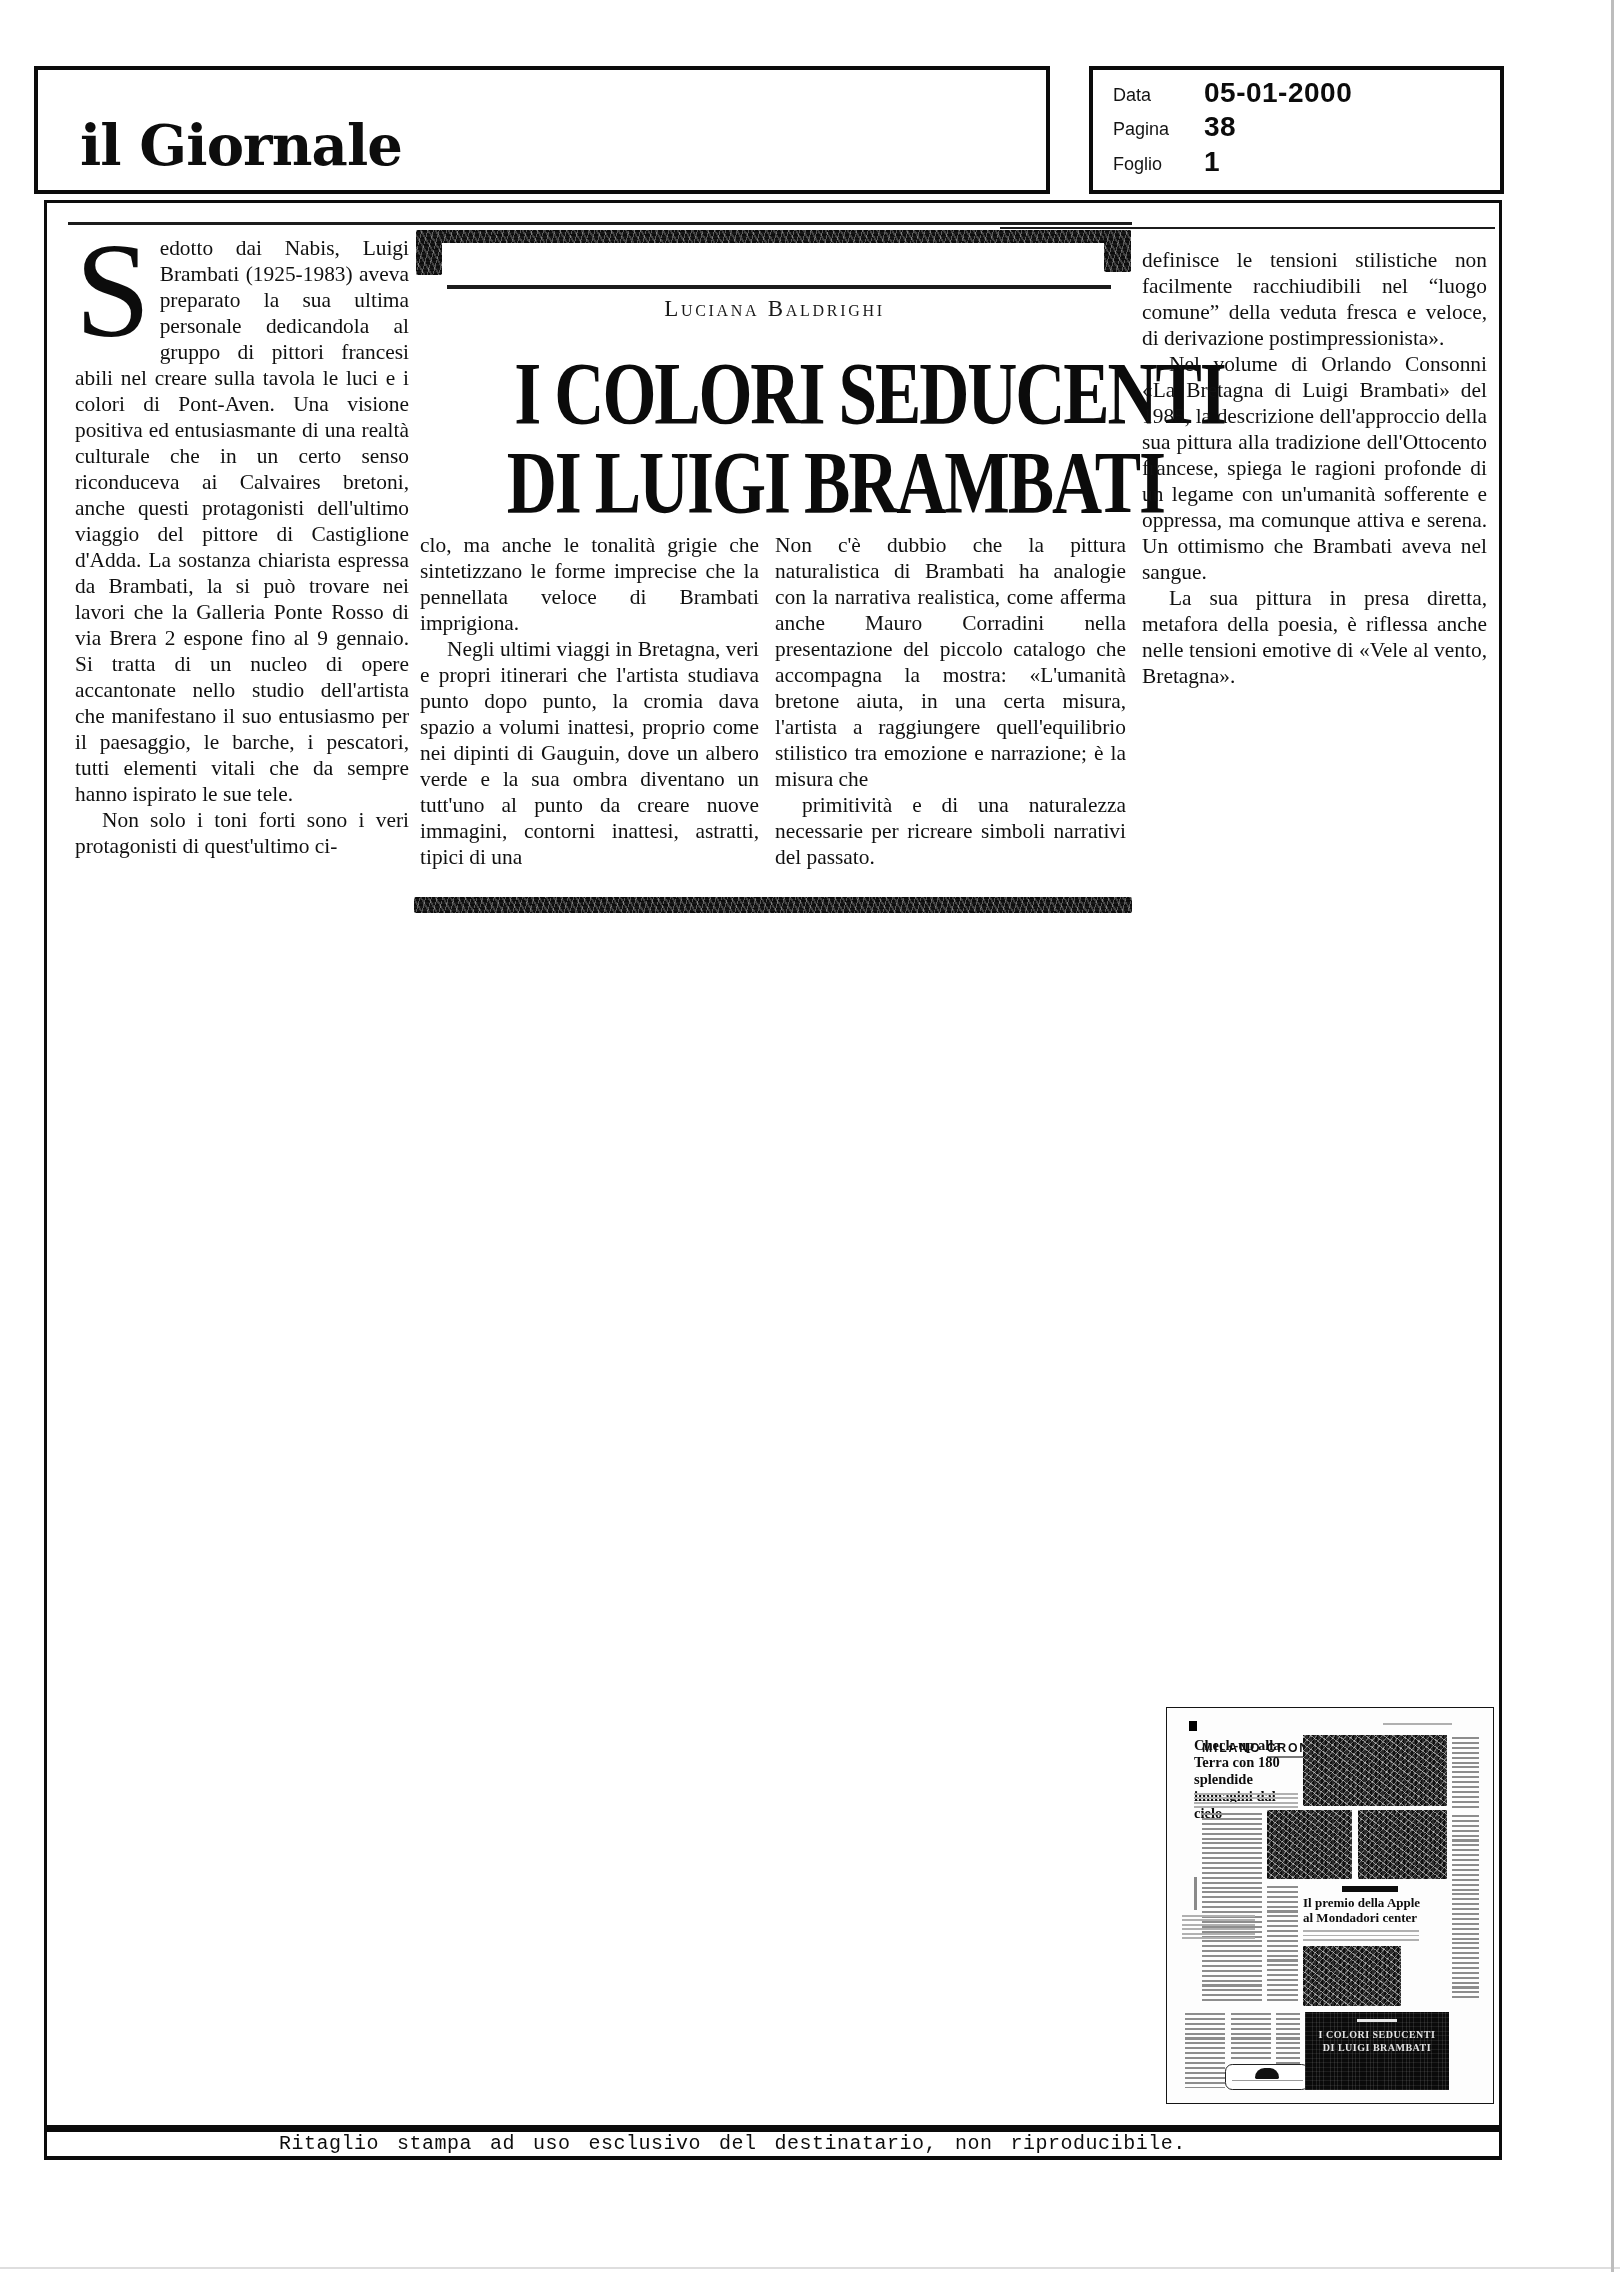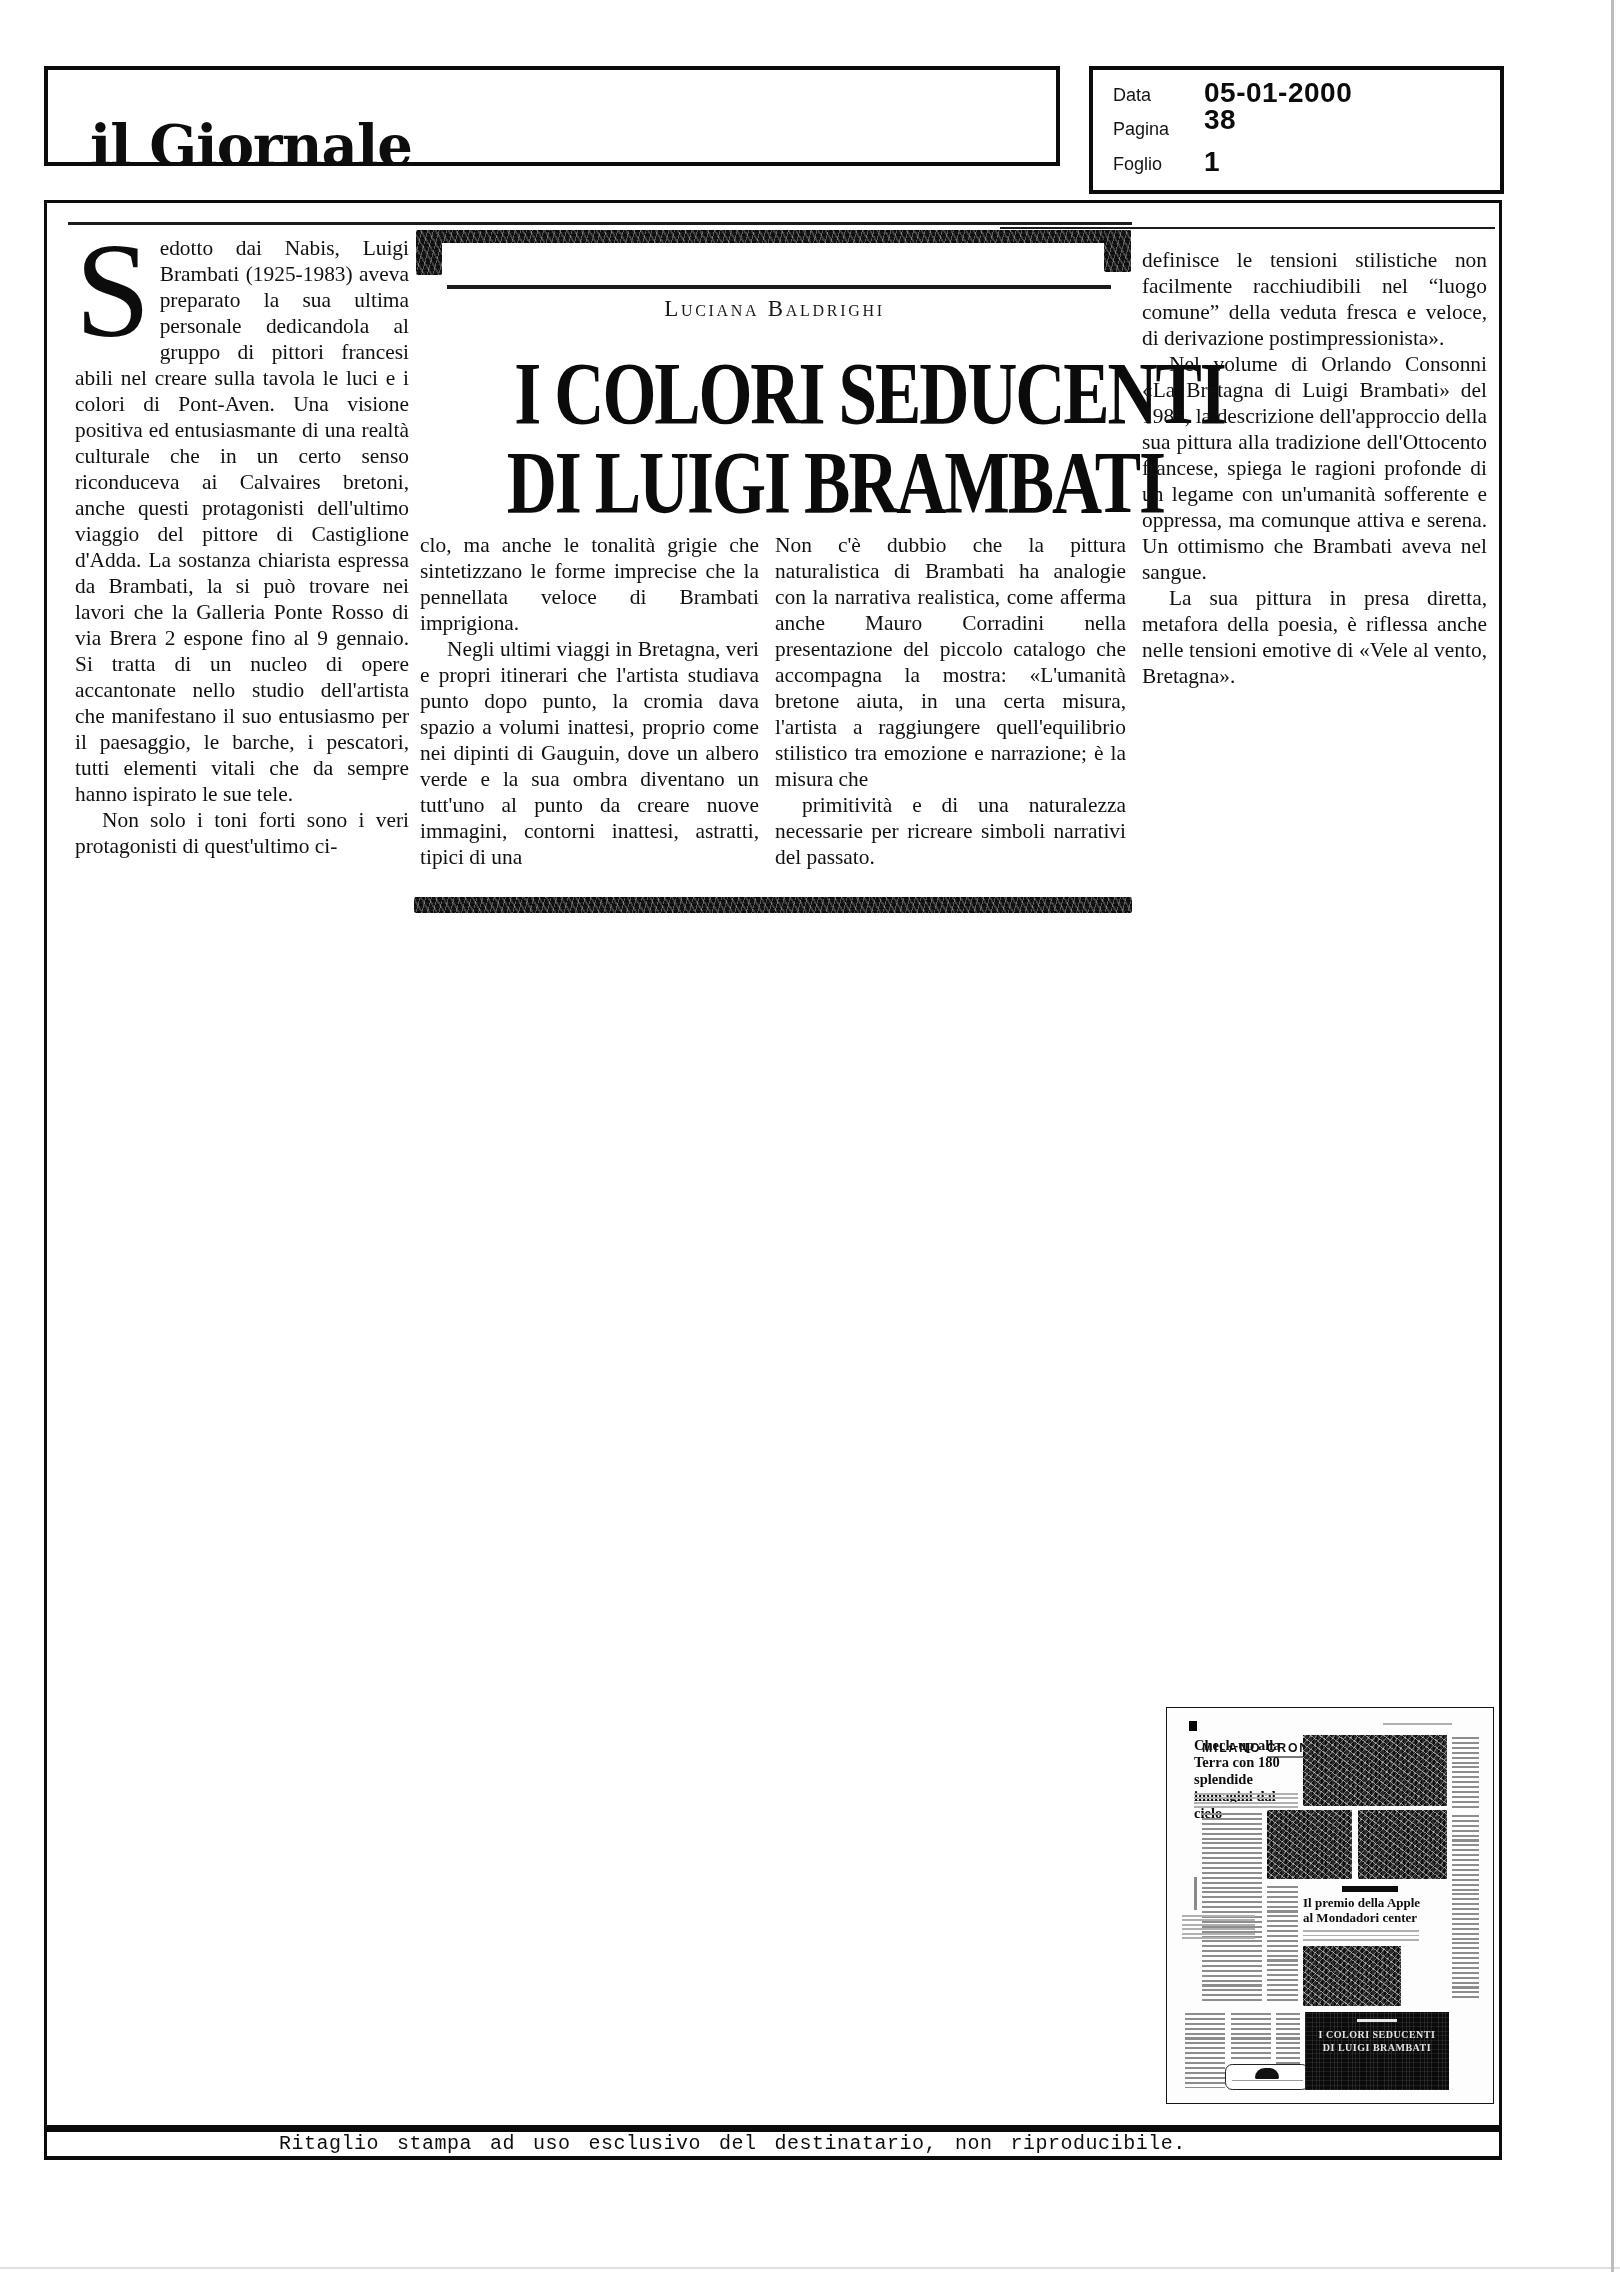--- a/index.html
+++ b/index.html
@@ -93,7 +93,7 @@
 
 <div class="page">
 
-  <div class="abs hbox" style="left:44px;top:66px;width:1016px;height:100px;">
+  <div class="abs hbox" style="left:34px;top:66px;width:1016px;height:128px;">
     <div class="abs masthead" style="left:42px;top:42px;">il Giornale</div>
   </div>
 

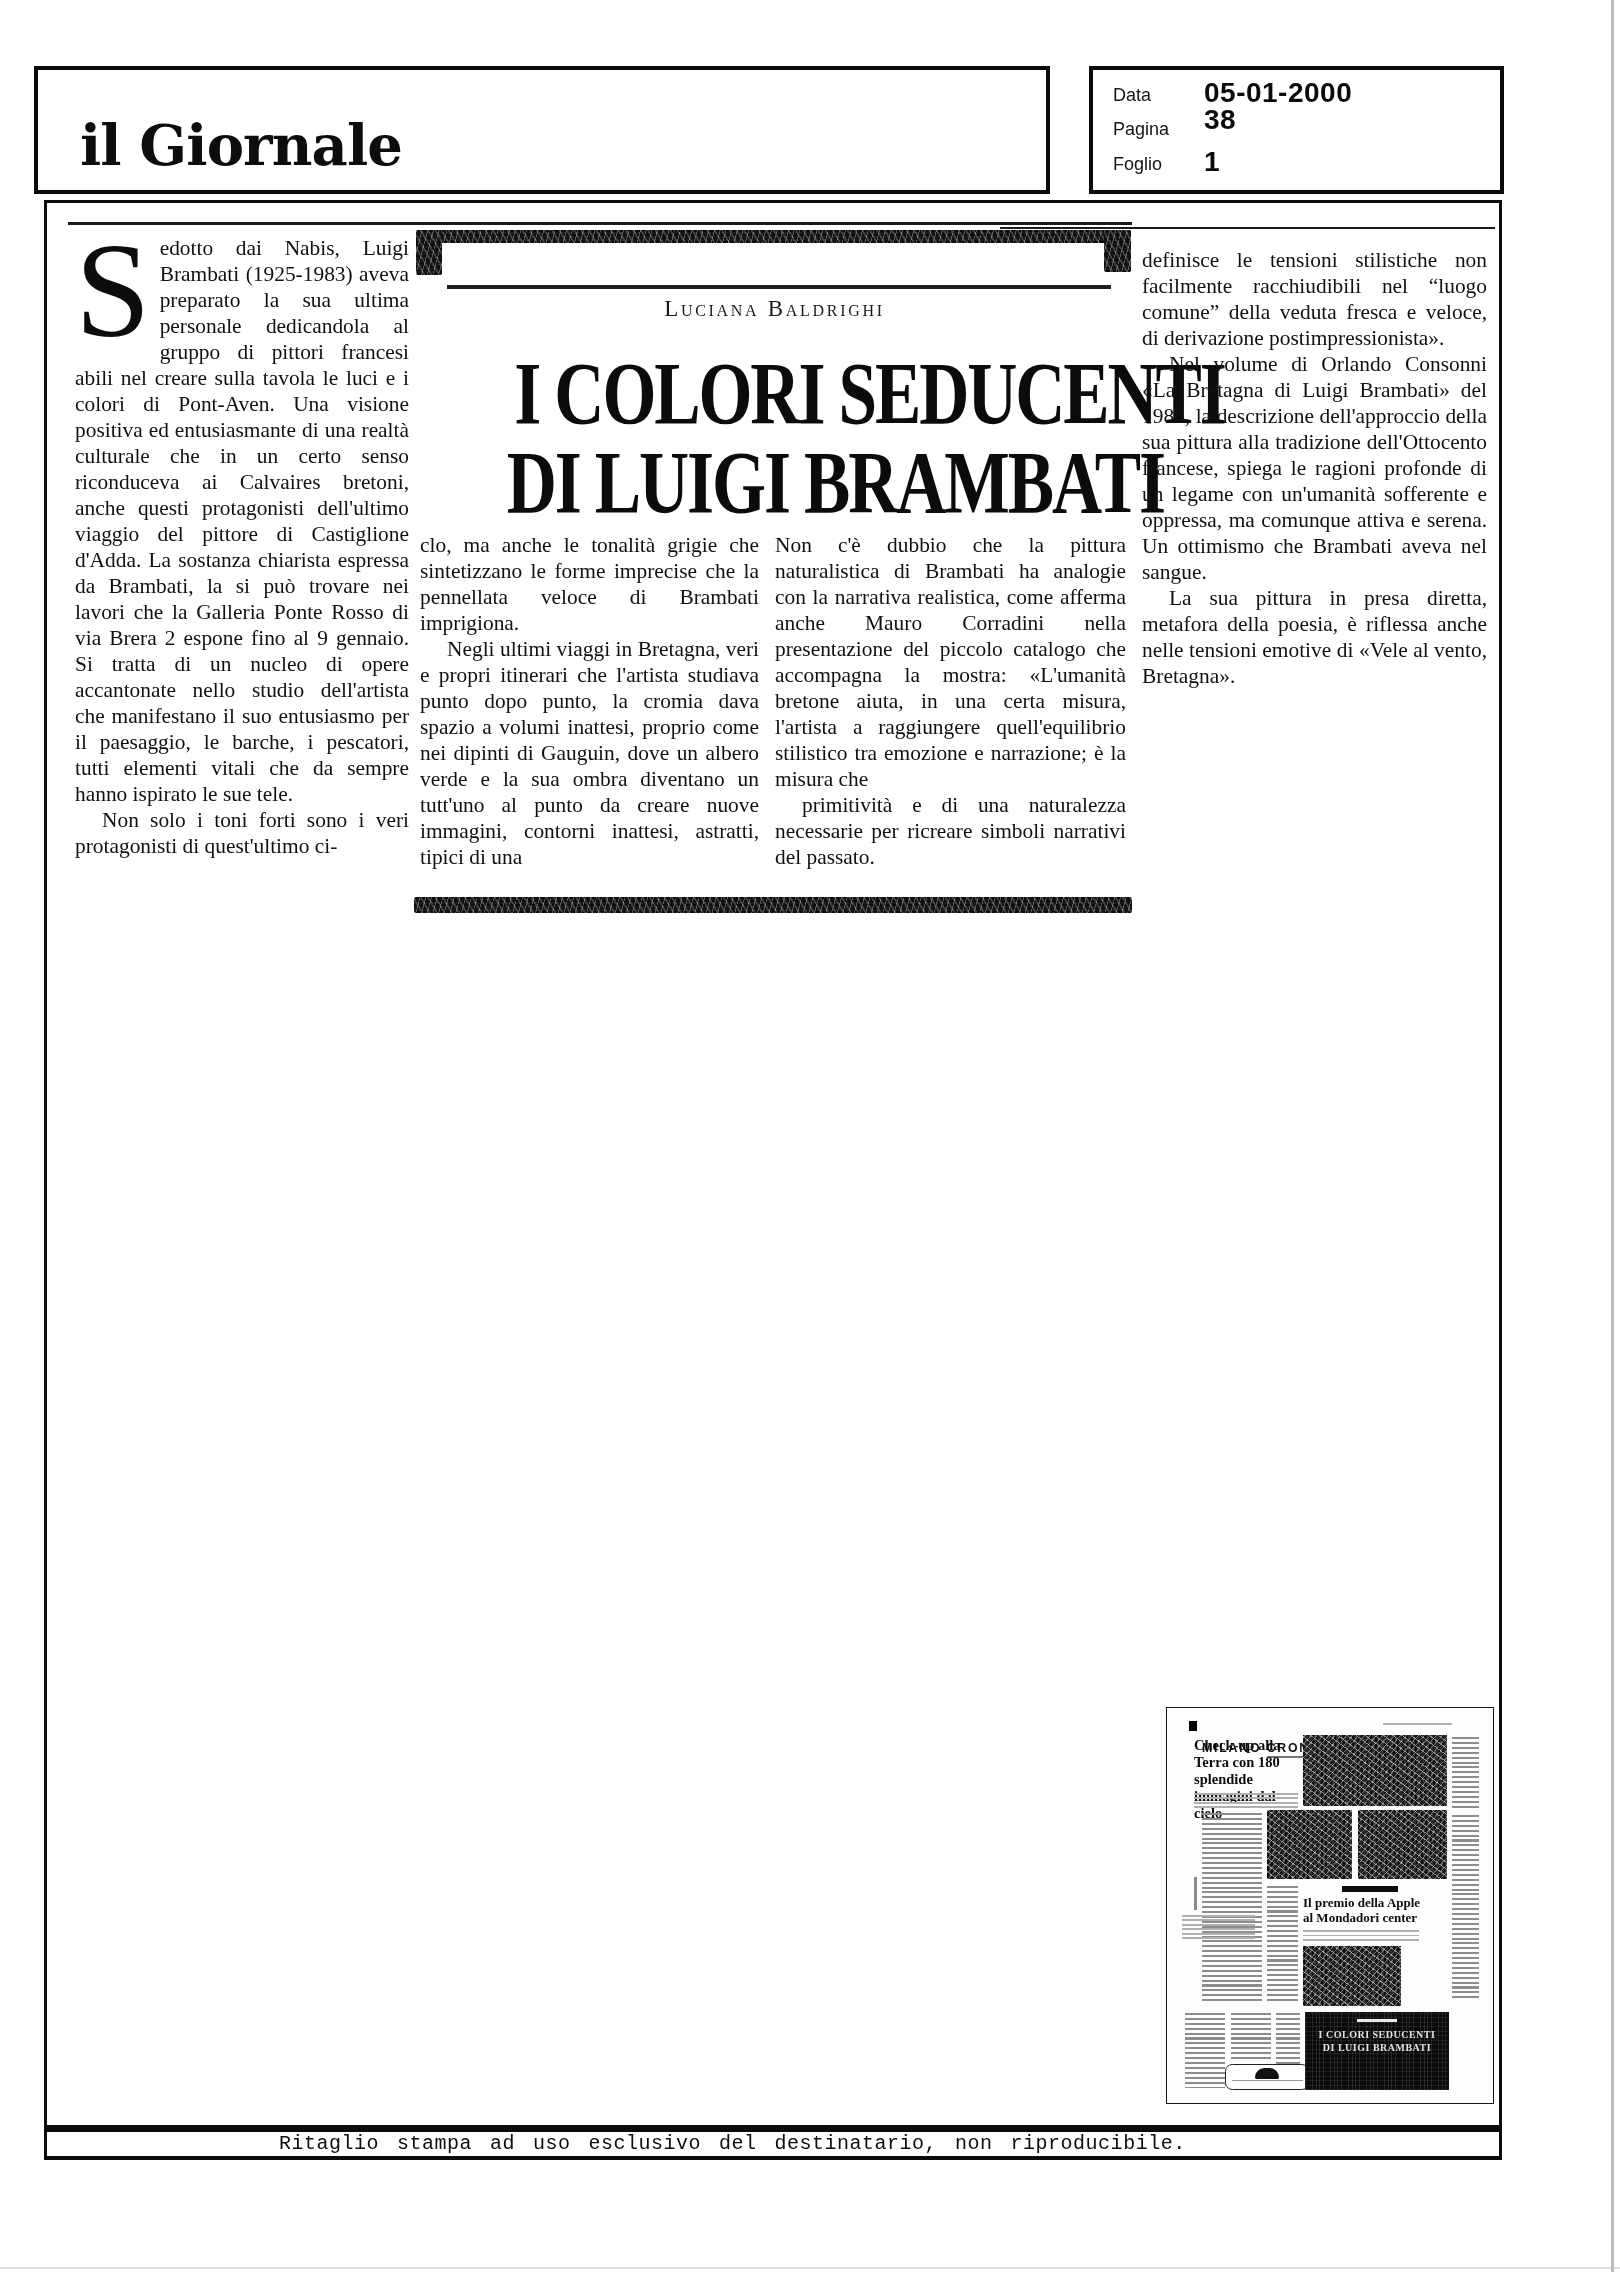--- a/index.html
+++ b/index.html
@@ -101,7 +101,7 @@
     <div class="abs meta-label" style="left:20px;top:14.5px;">Data</div>
     <div class="abs meta-value" style="left:111px;top:7.3px;">05-01-2000</div>
     <div class="abs meta-label" style="left:20px;top:49px;">Pagina</div>
-    <div class="abs meta-value" style="left:111px;top:34px;">38</div>
+    <div class="abs meta-value" style="left:111px;top:41px;">38</div>
     <div class="abs meta-label" style="left:20px;top:84px;">Foglio</div>
     <div class="abs meta-value" style="left:111px;top:76px;">1</div>
   </div>

